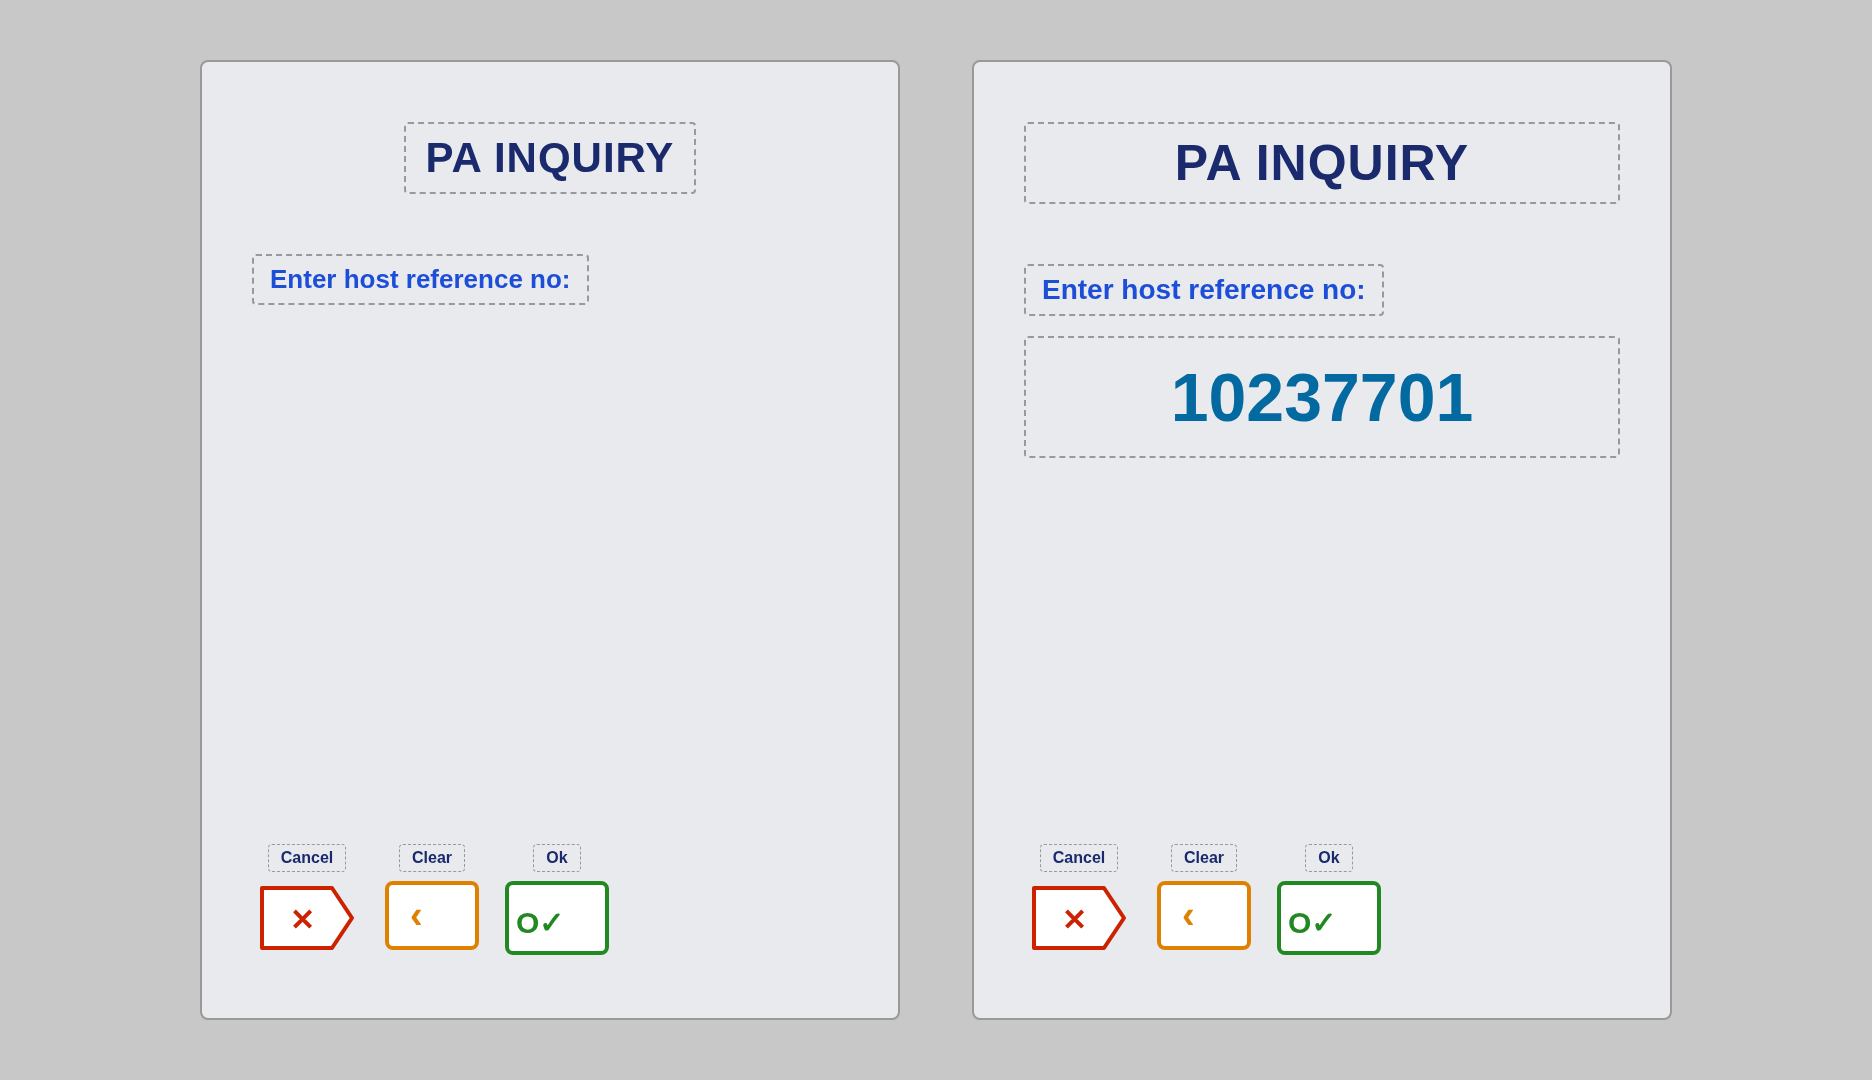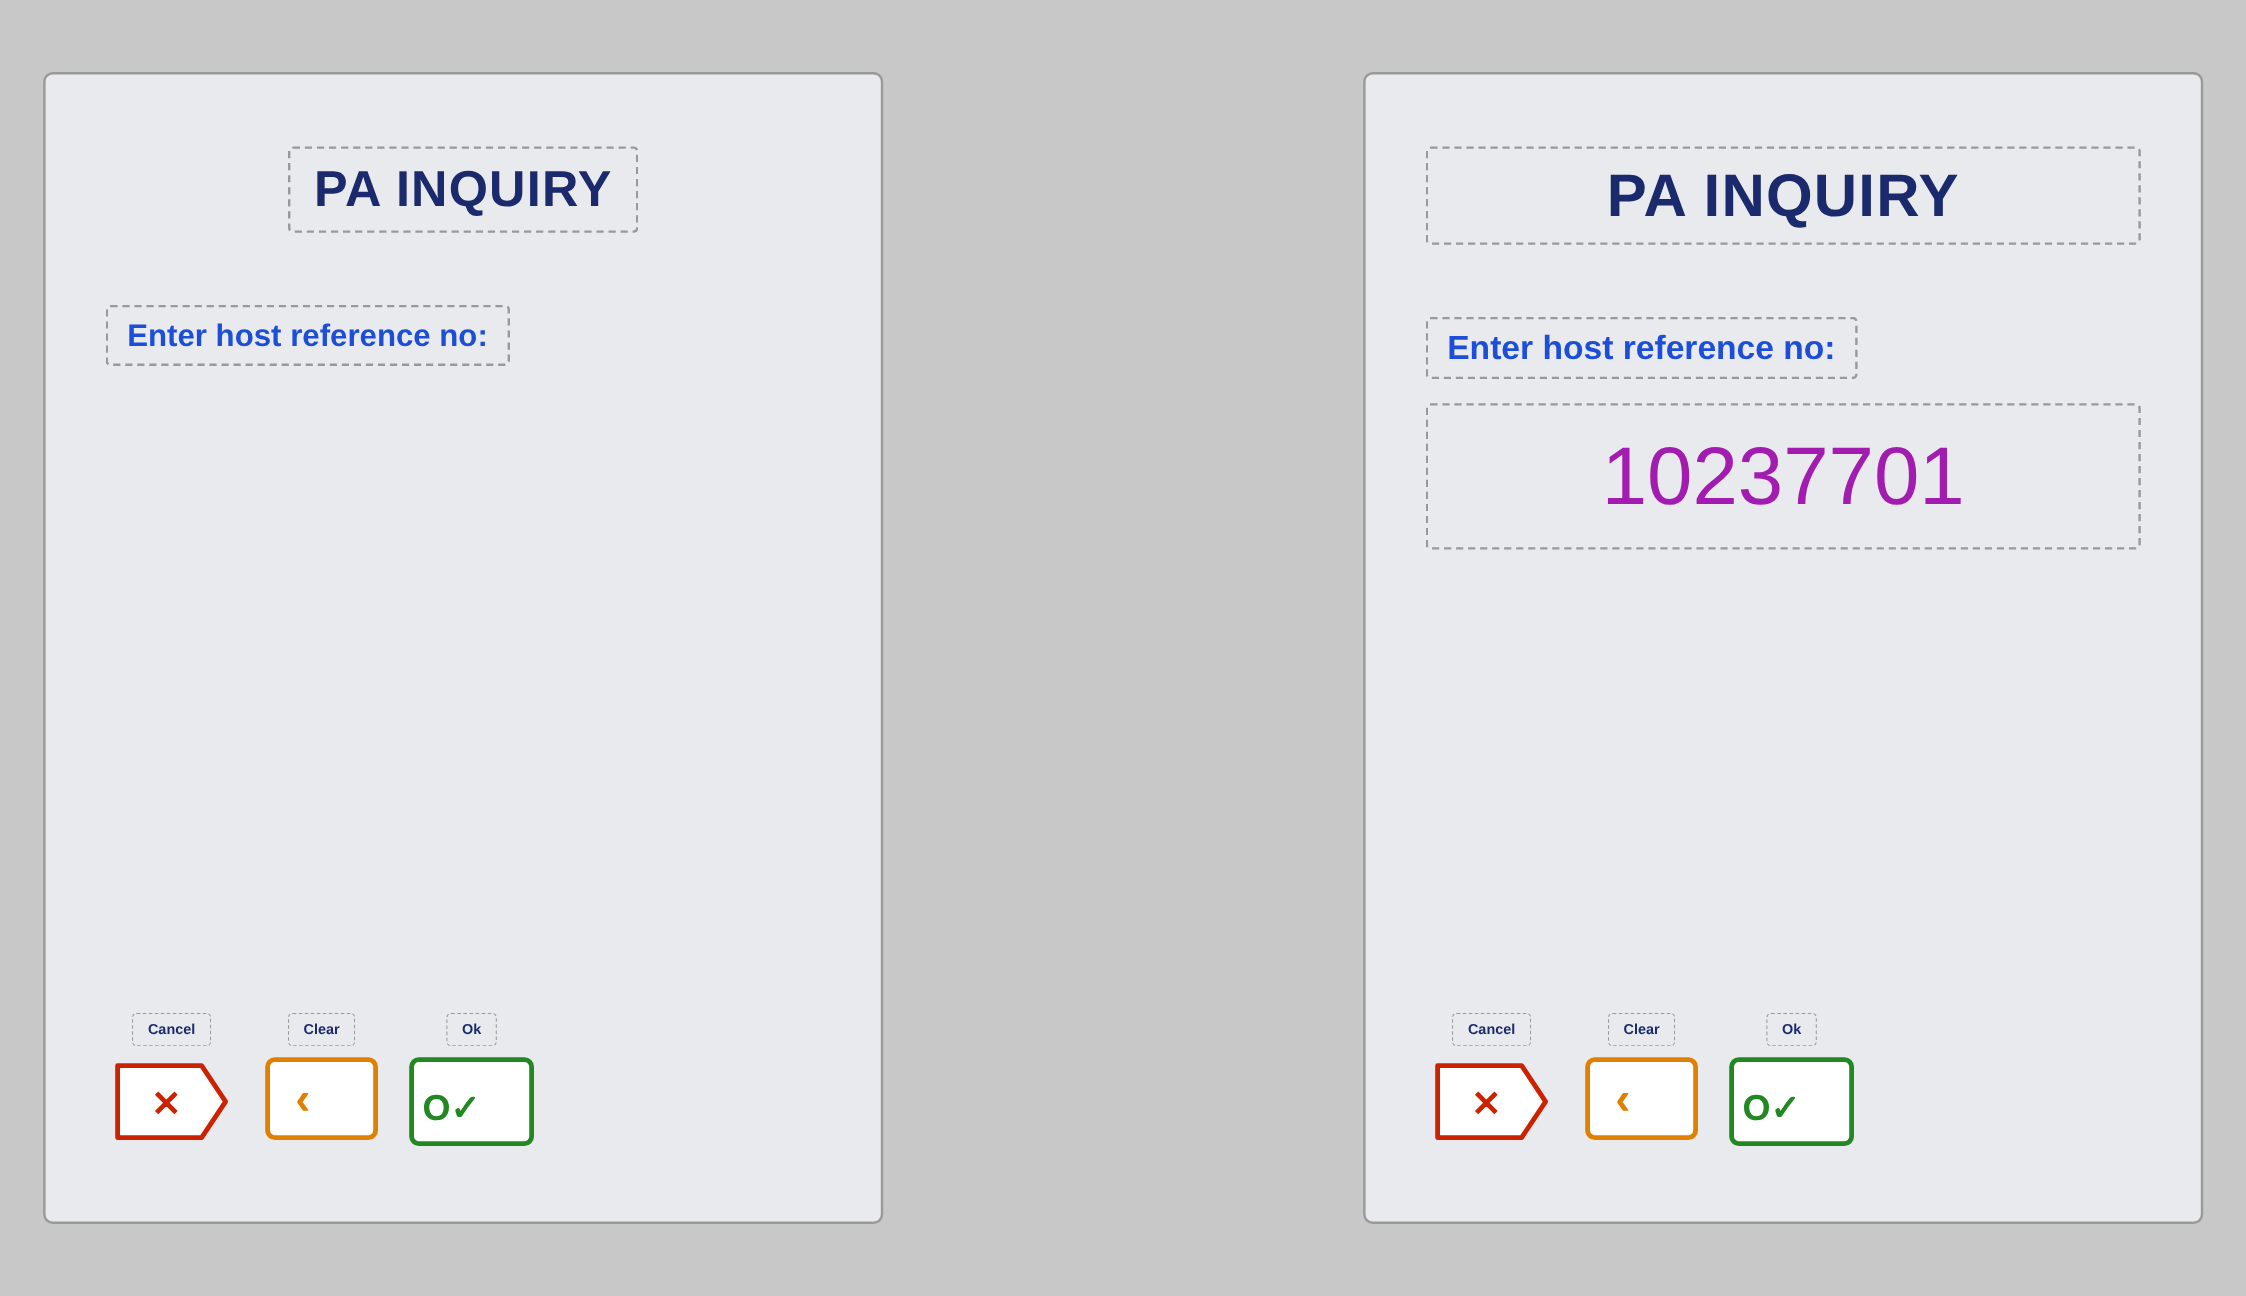--- a/index.html
+++ b/index.html
@@ -24,7 +24,7 @@
       width: 1872px;
       height: 1080px;
       align-items: center;
-      justify-content: space-between;
+      justify-content: center;
     }
 
     .panel {

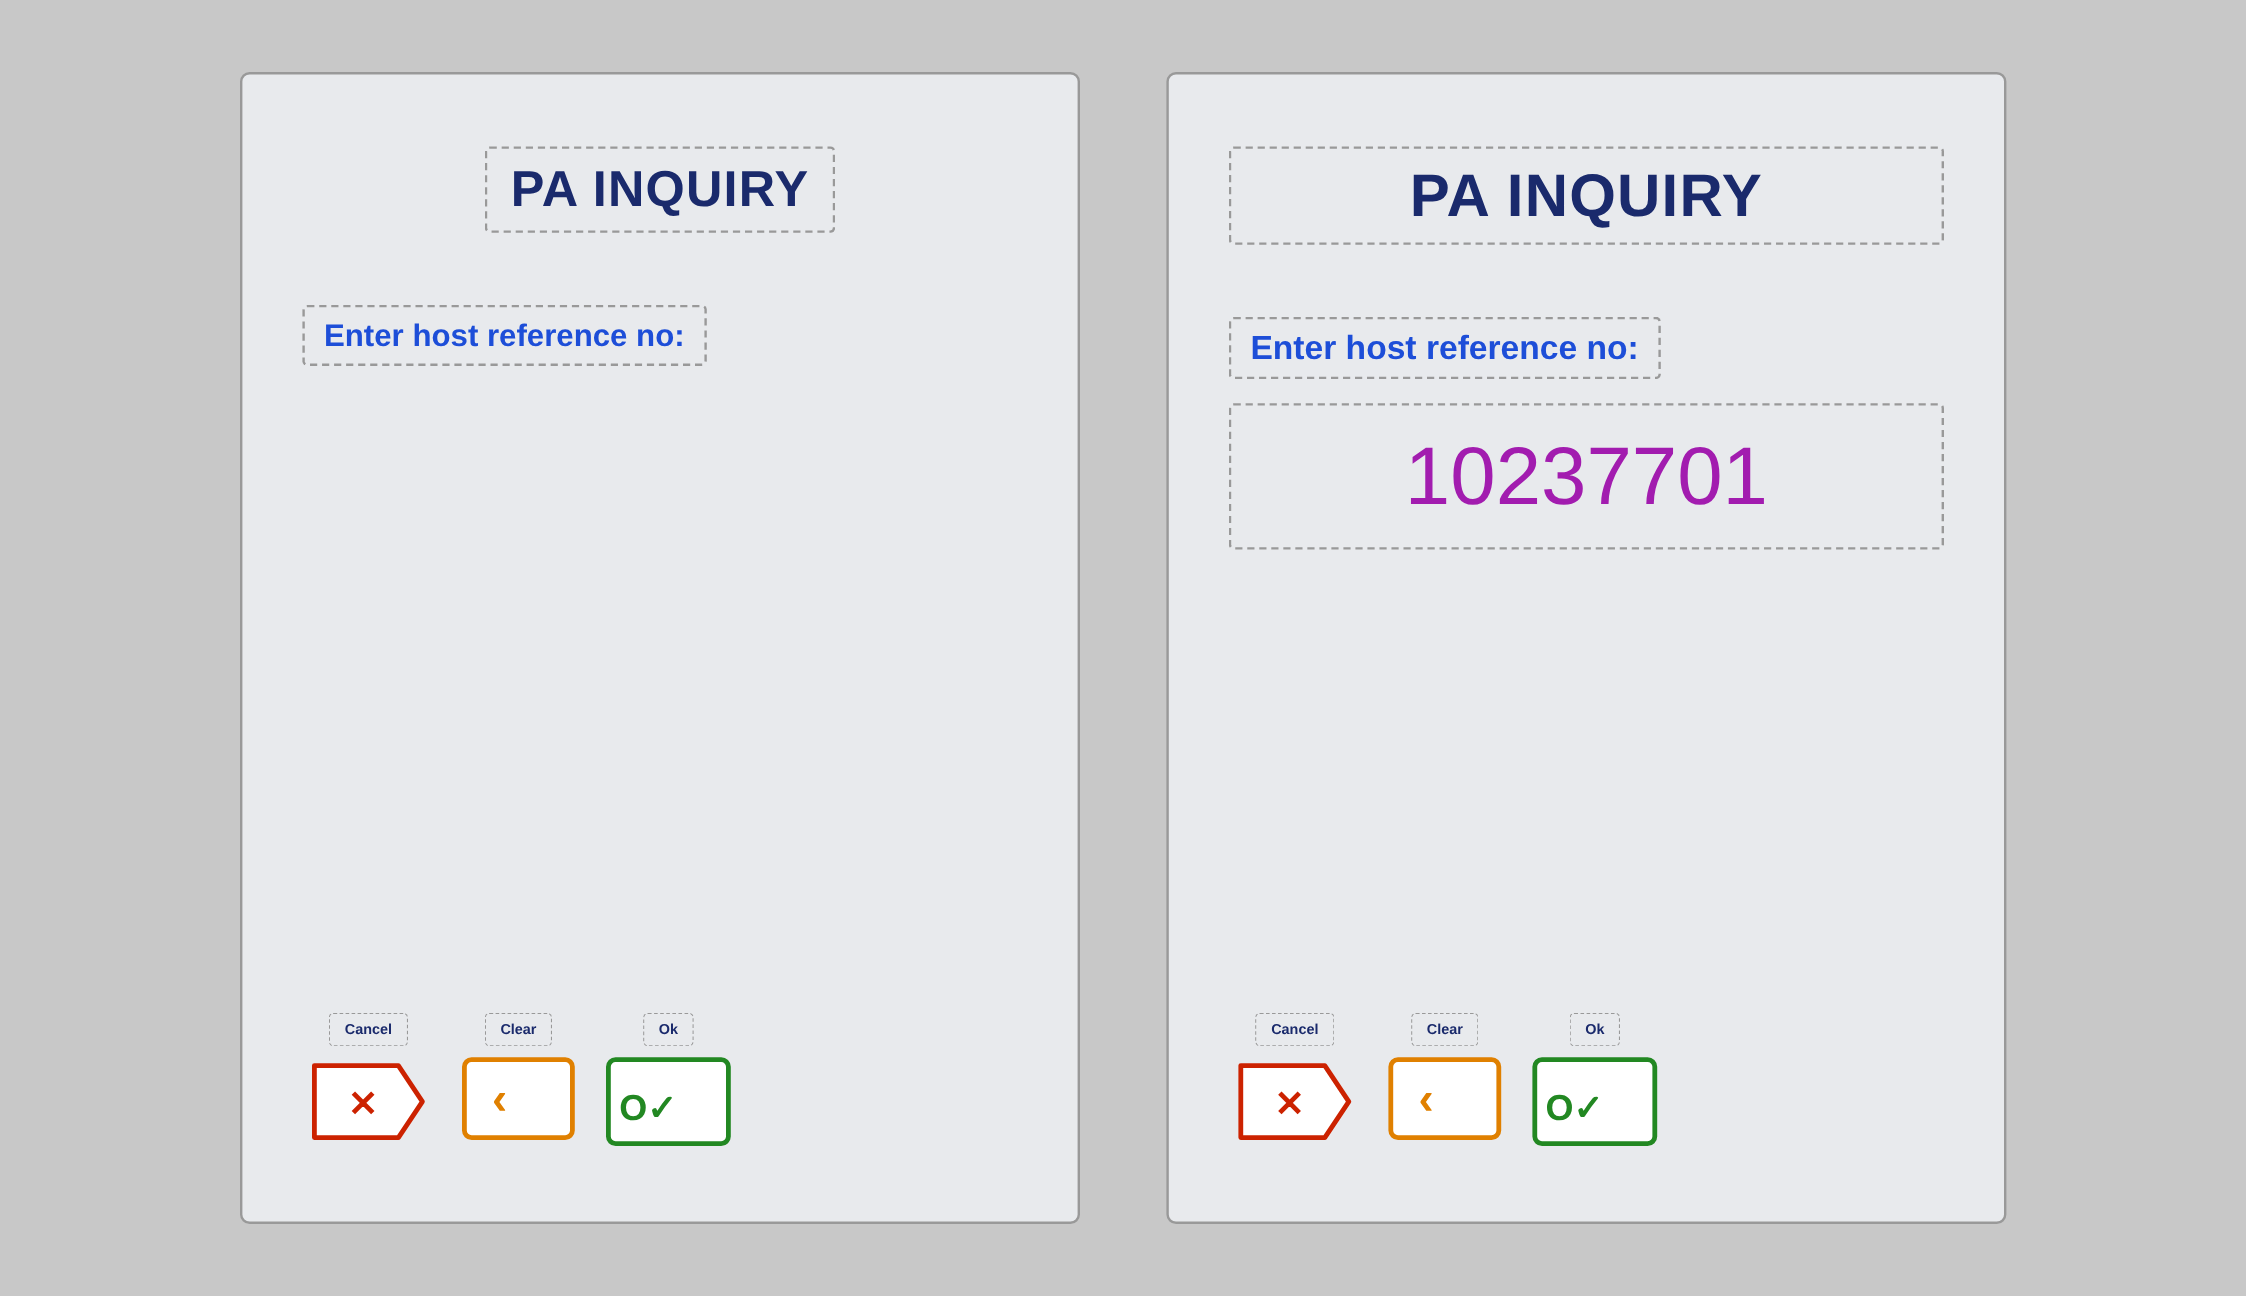--- a/index.html
+++ b/index.html
@@ -87,8 +87,8 @@
 
     .value-text {
       font-size: 58px;
-      font-weight: 400;
-      color: #a21caf;
+      font-weight: 700;
+      color: #0369a1;
     }
 
     .spacer {

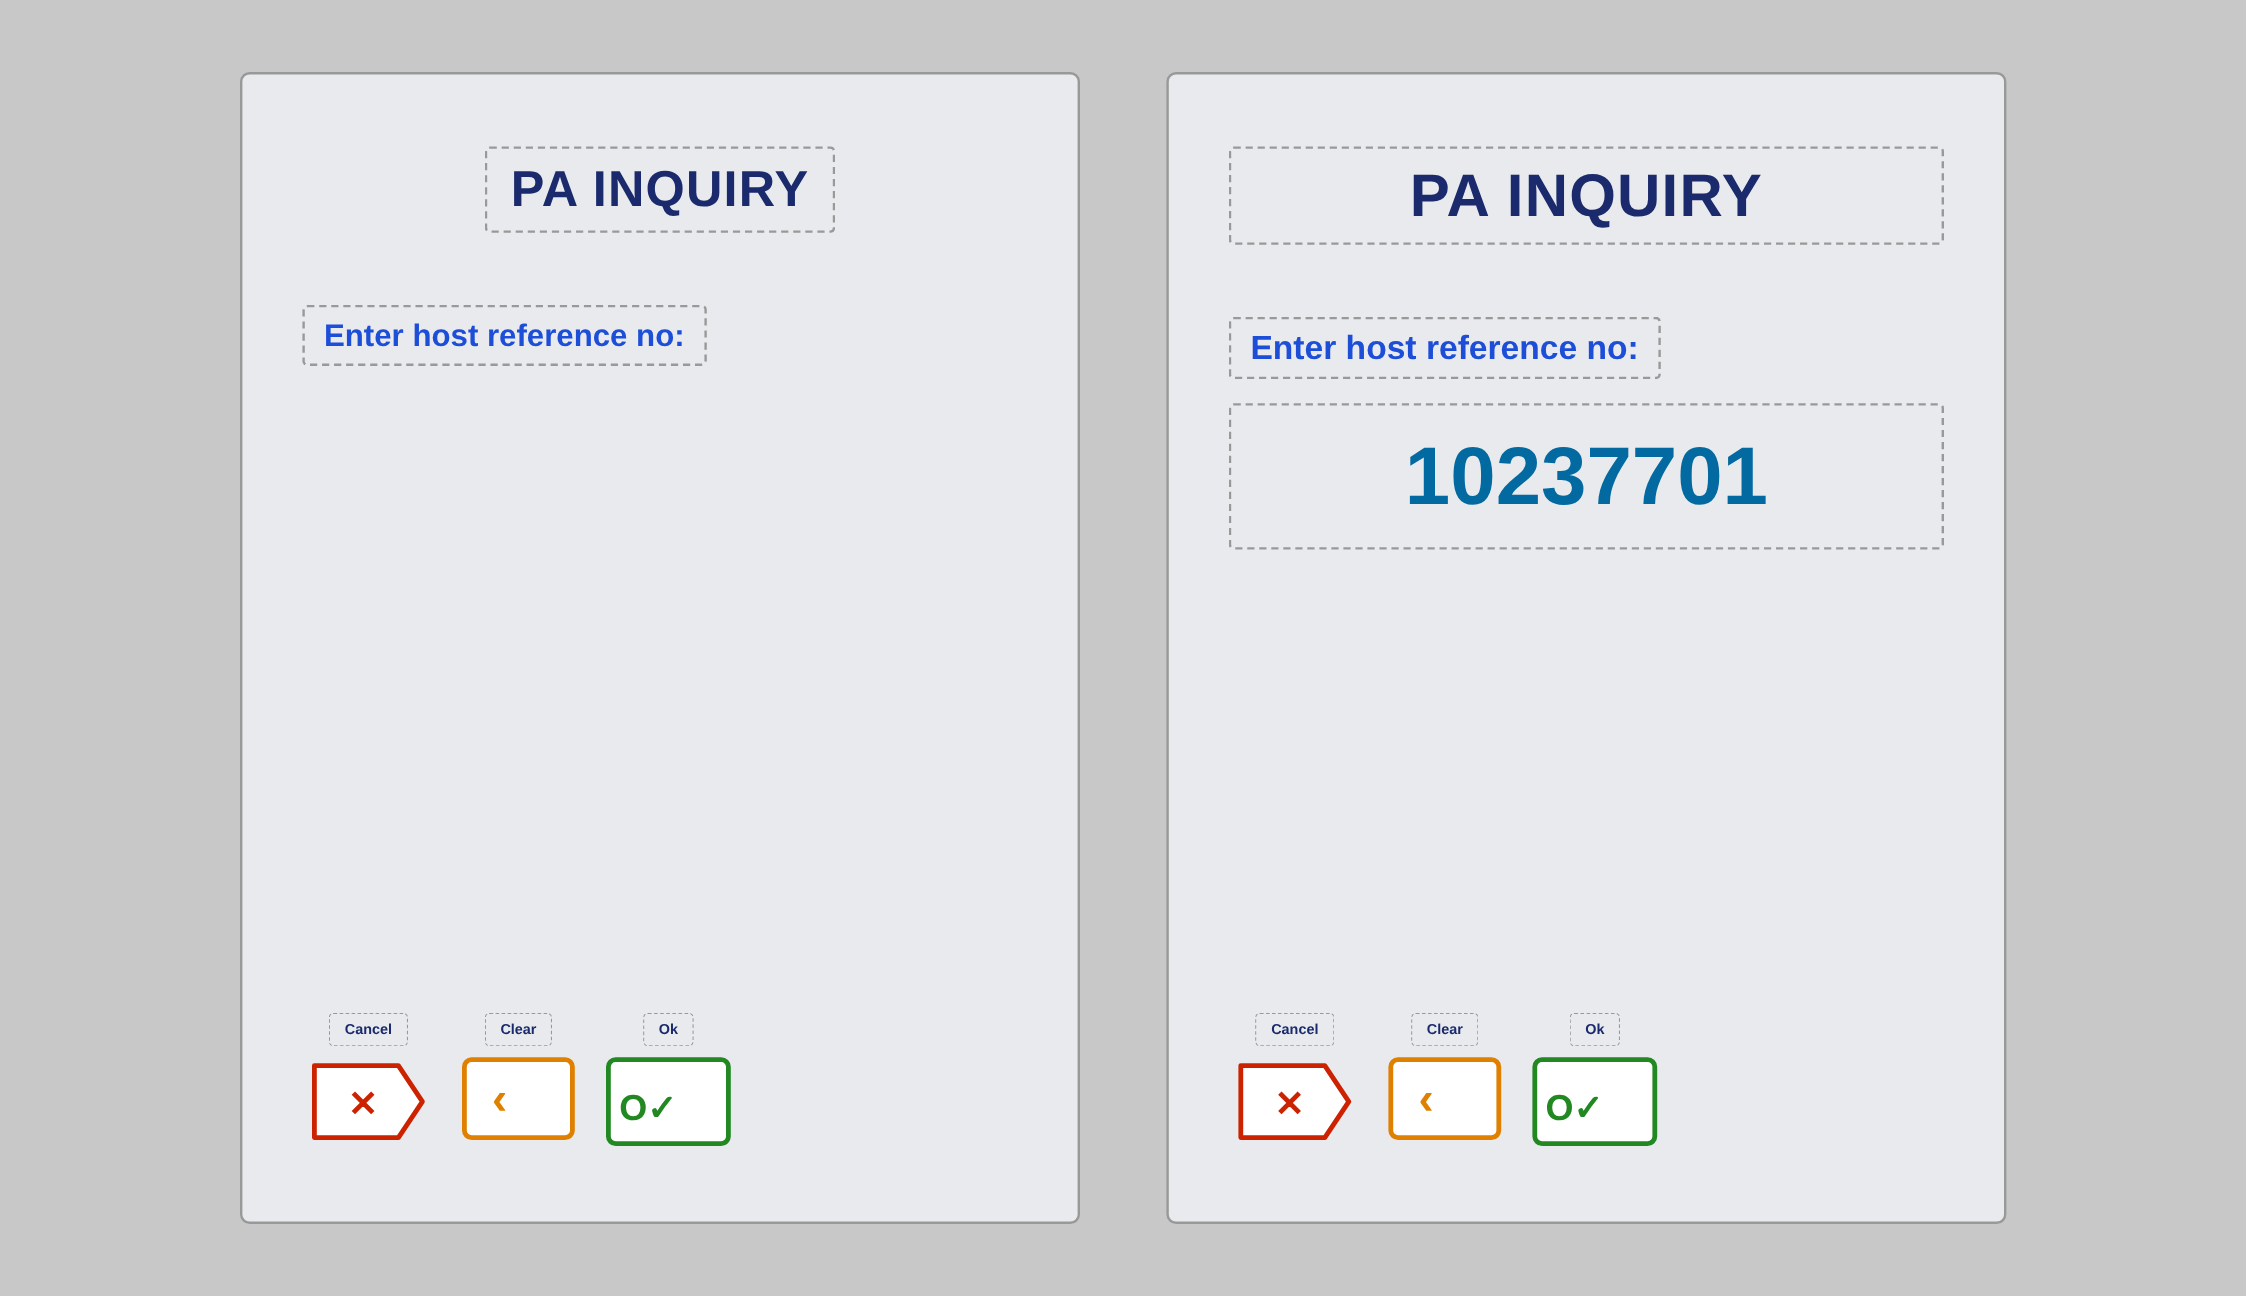--- a/index.html
+++ b/index.html
@@ -118,7 +118,7 @@
     }
 
     .btn-label {
-      font-size: 12px;
+      font-size: 16px;
       font-weight: 700;
       color: #1a2a6c;
     }

